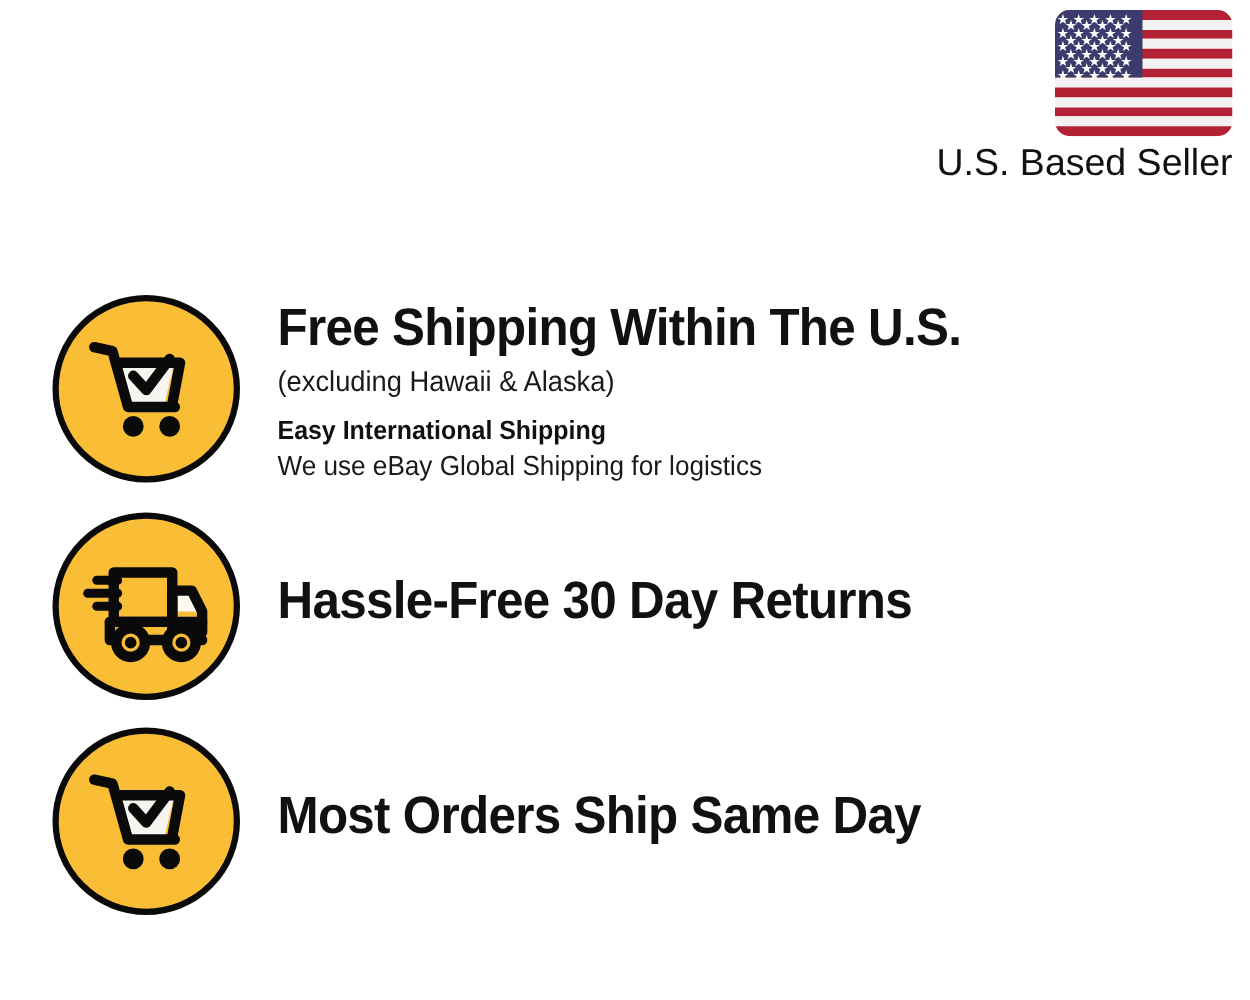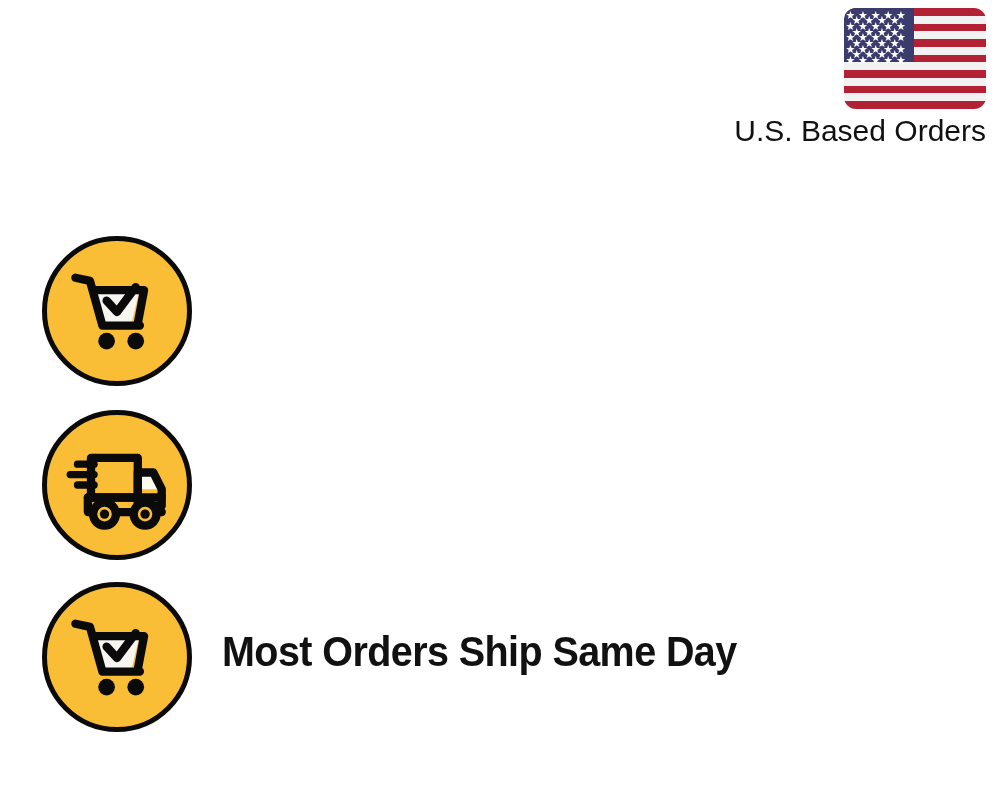--- a/index.html
+++ b/index.html
@@ -254,7 +254,7 @@
           <span class="star" style="left: 74.7273%; top: 86.2%;">★</span>
         </div>
       </div>
-    <div class="seller-text">U.S. Based Orders</div>
+    <div class="seller-text">U.S. Based Seller</div>
   </div>
 
 </div>

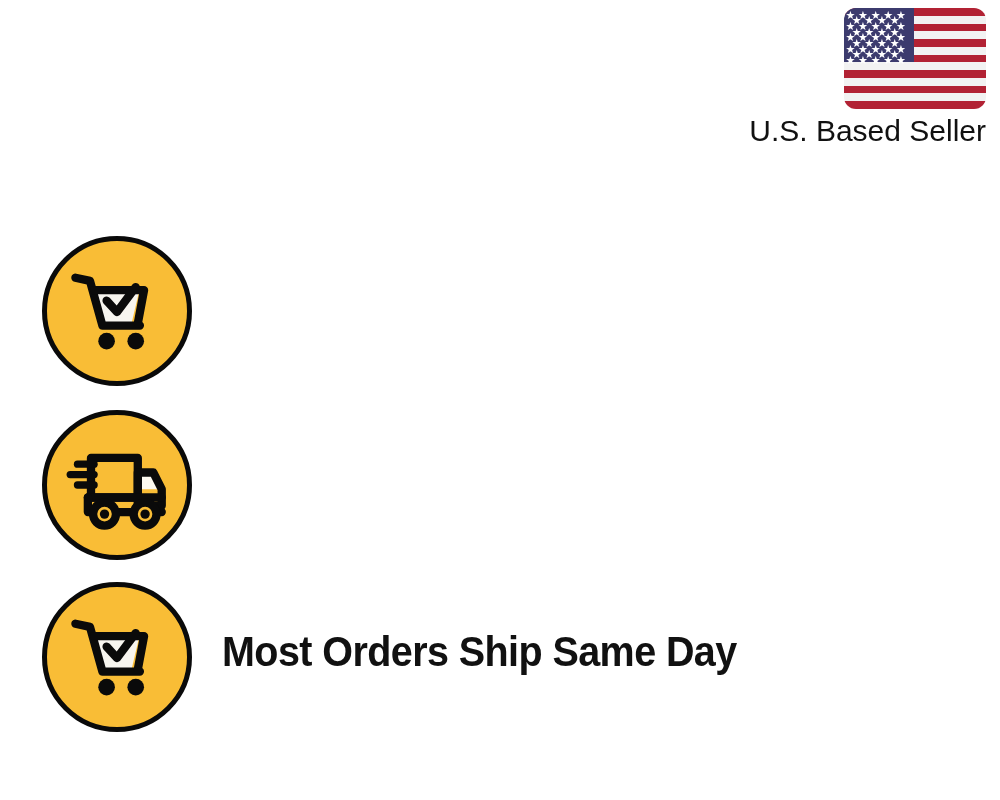--- a/index.html
+++ b/index.html
@@ -272,6 +272,12 @@
         <circle cx="68" cy="79" r="8" fill="#0a0a0a"></circle>
       </svg>
     </div>
+    <div class="feature-text">
+      <div class="feature-heading">Free Shipping Within The U.S.</div>
+      <div class="feature-sub">(excluding Hawaii &amp; Alaska)</div>
+      <div class="feature-sub2-title">Easy International Shipping</div>
+      <div class="feature-sub2-body">We use eBay Global Shipping for logistics</div>
+    </div>
   </div>
 
   <div class="feature-row row-1">

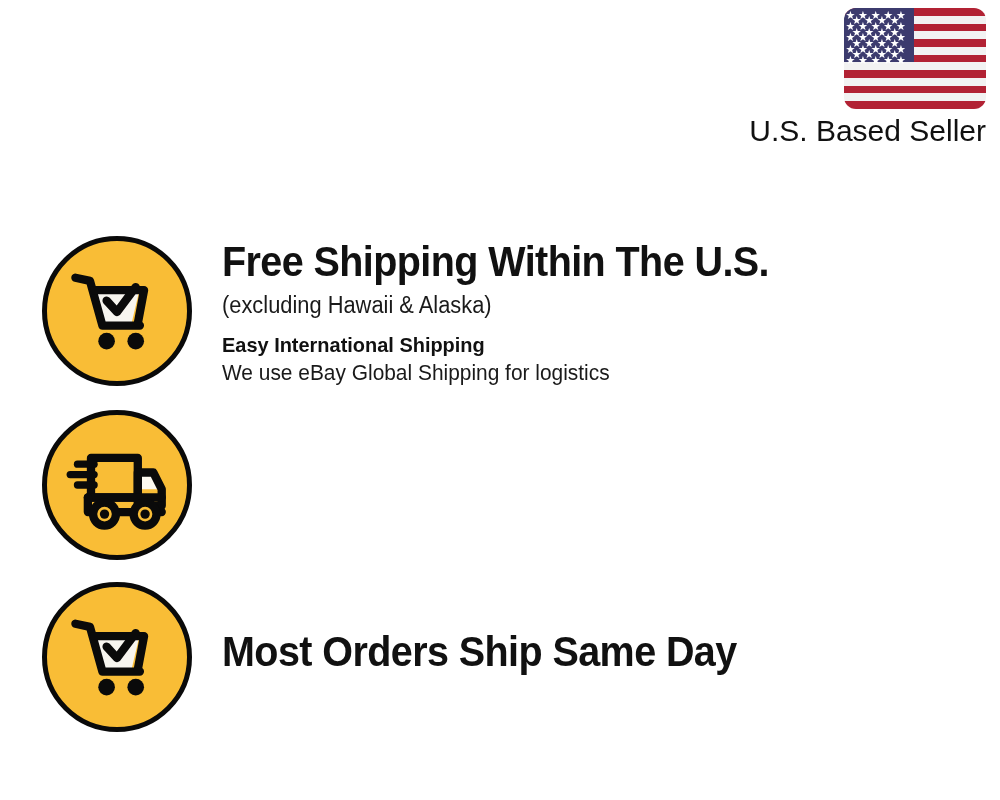--- a/index.html
+++ b/index.html
@@ -297,6 +297,9 @@
         <path d="M12 50 L28 50" stroke="#0a0a0a" stroke-width="7" stroke-linecap="round"></path>
       </svg>
     </div>
+    <div class="feature-text">
+      <div class="feature-heading">Hassle-Free 30 Day Returns</div>
+    </div>
   </div>
 
   <div class="feature-row row-2">

